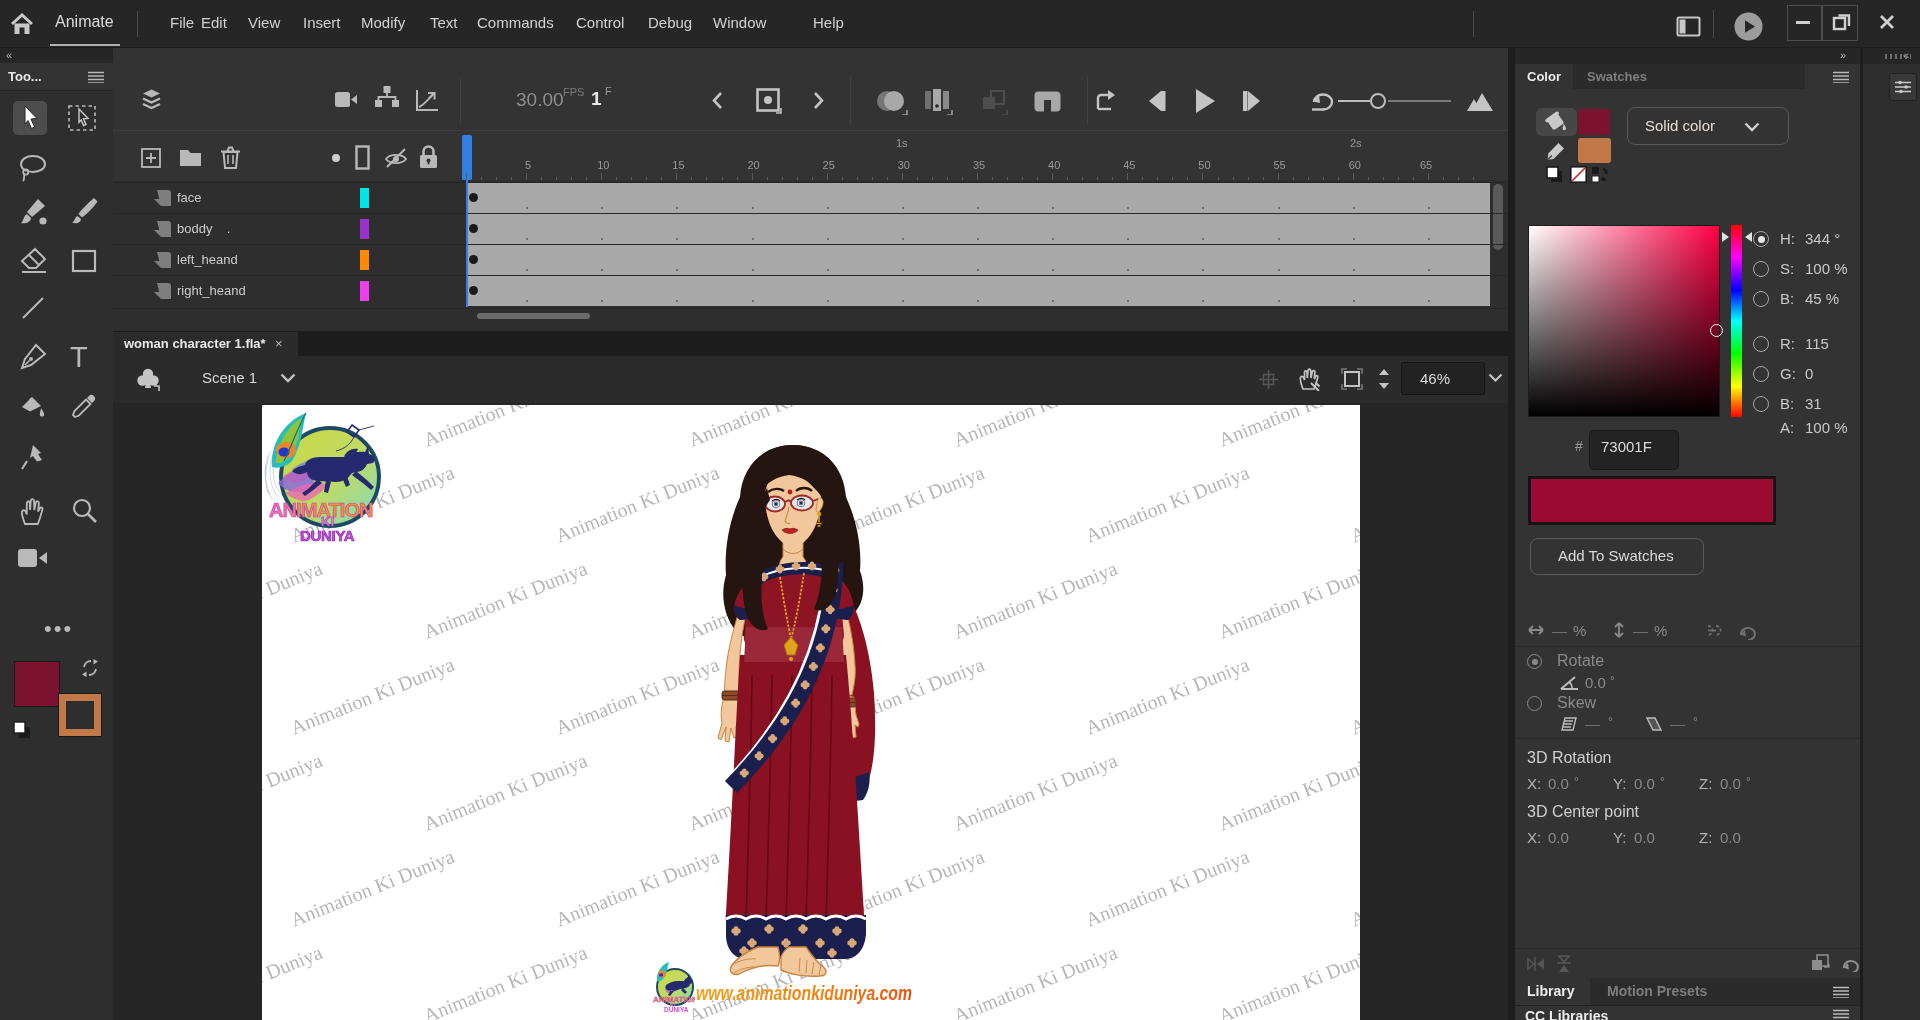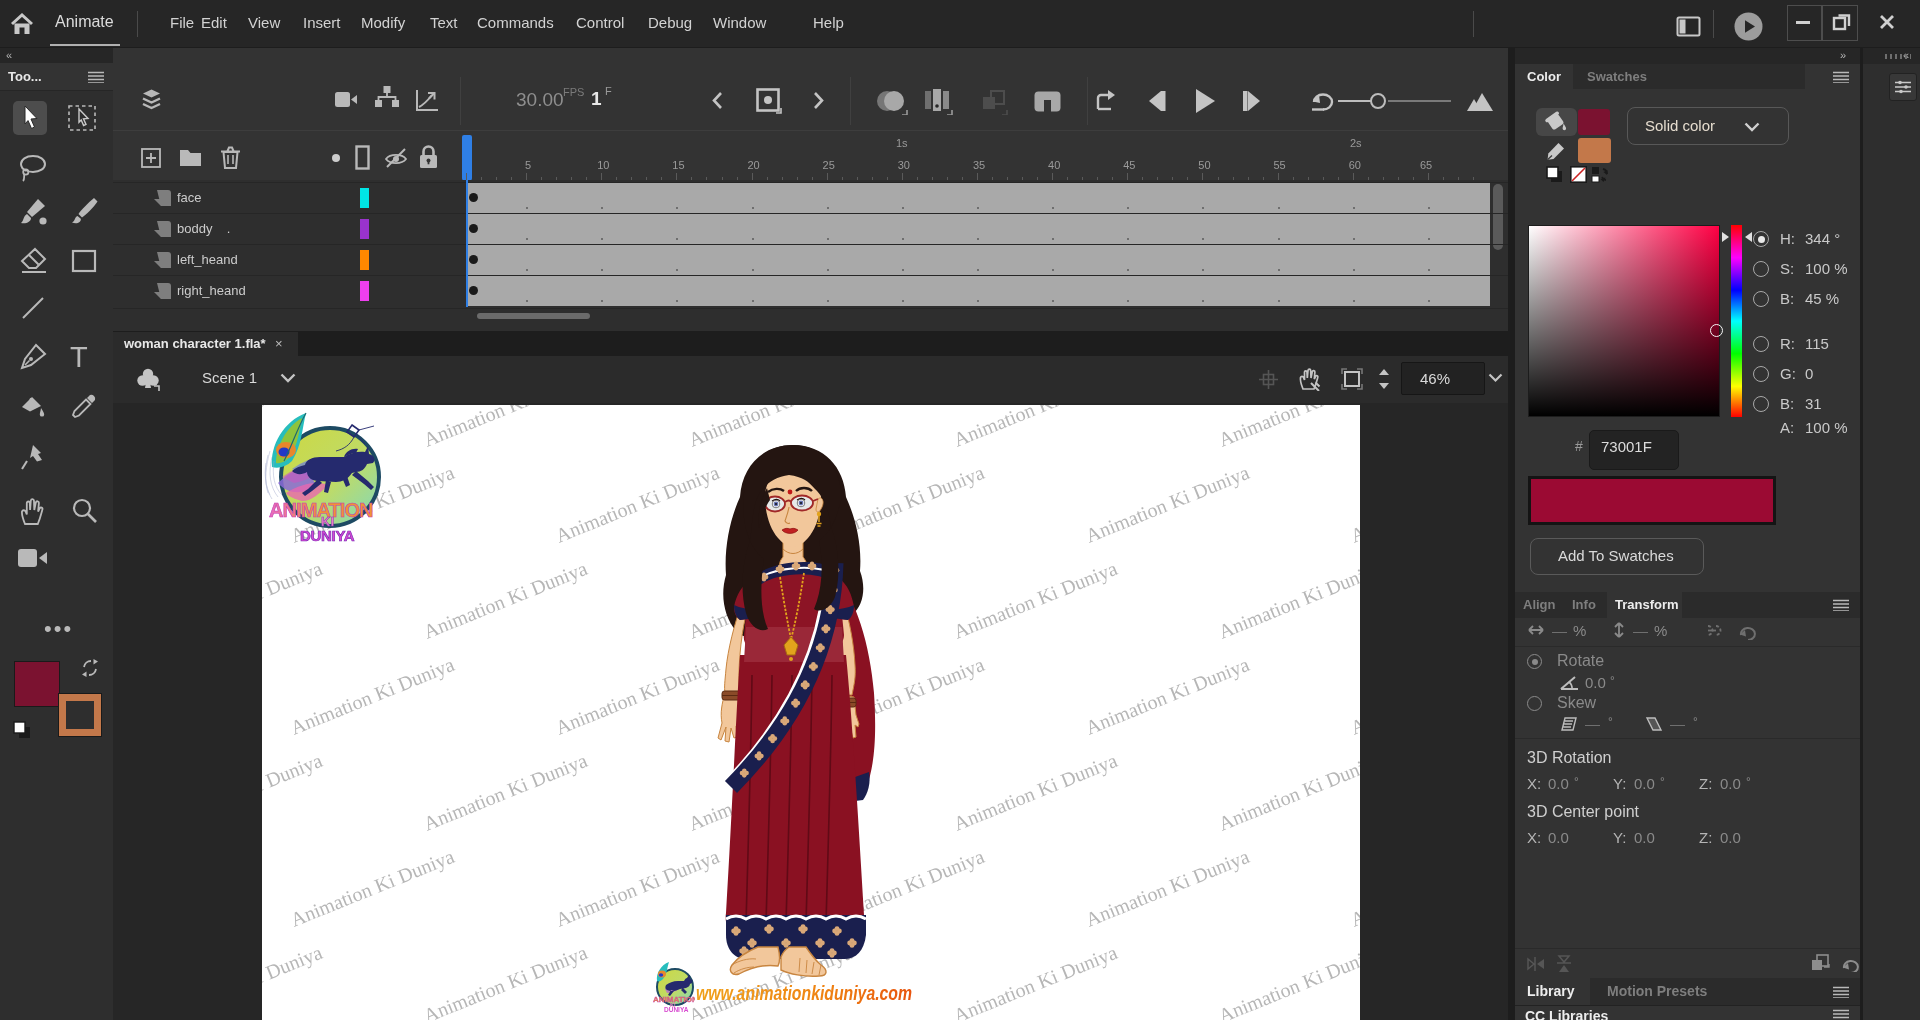--- a/index.html
+++ b/index.html
@@ -1003,16 +1003,6 @@
     <span class="abs" style="left:27px;top:8px;font-size:15px;color:#dadada;">Add To Swatches</span>
   </div>
 
-  <div class="abs" style="left:0;top:544px;width:345px;height:26px;background:#2b2b2b;">
-    <span class="abs" style="left:8px;top:5px;font-size:13px;font-weight:bold;color:#7e7e7e;">Align</span>
-    <span class="abs" style="left:57px;top:5px;font-size:13px;font-weight:bold;color:#7e7e7e;">Info</span>
-    <div class="abs" style="left:92px;top:0;width:75px;height:26px;background:#333333;">
-        <span class="abs" style="left:8px;top:5px;font-size:13px;font-weight:bold;color:#ededed;">Transform</span>
-      </div>
-    <svg class="abs" style="left:318px;top:7px;" width="16" height="12" viewBox="0 0 16 12">
-        <path d="M0 1.5 H16 M0 5 H16 M0 8.5 H16 M0 12 H16" stroke="#b9b9b9" stroke-width="1.6"></path>
-      </svg>
-  </div>
   <div id="transform-body">
       <svg class="abs" style="left:10px;top:576px;" width="22" height="12" viewBox="0 0 22 12">
         <path d="M4 6 H18 M4 6 L8 2 M4 6 L8 10 M18 6 L14 2 M18 6 L14 10" stroke="#8a8a8a" stroke-width="1.8" fill="none"></path>

